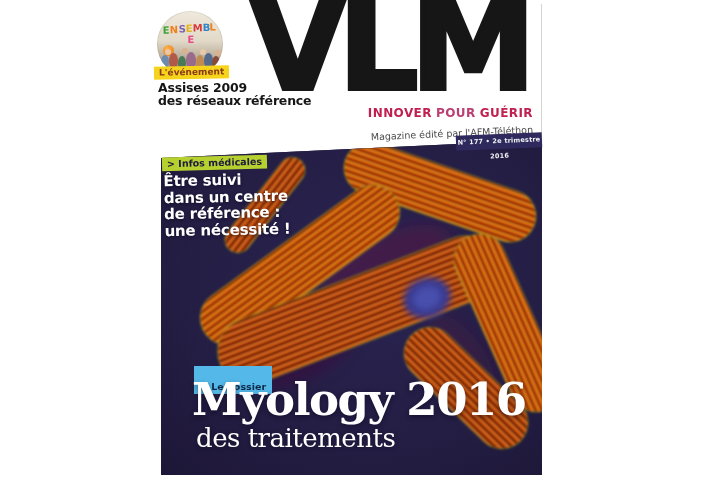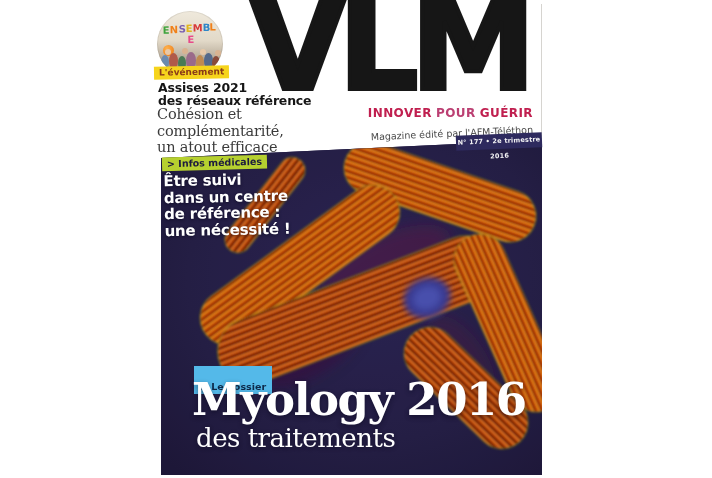--- a/index.html
+++ b/index.html
@@ -92,7 +92,7 @@
 
   <div class="event-tag">L'événement</div>
   <div class="event-title">
-    <div>Assises 2021</div>
+    <div>Assises 2009</div>
     <div>des réseaux référence</div>
   </div>
   <div class="event-sub">

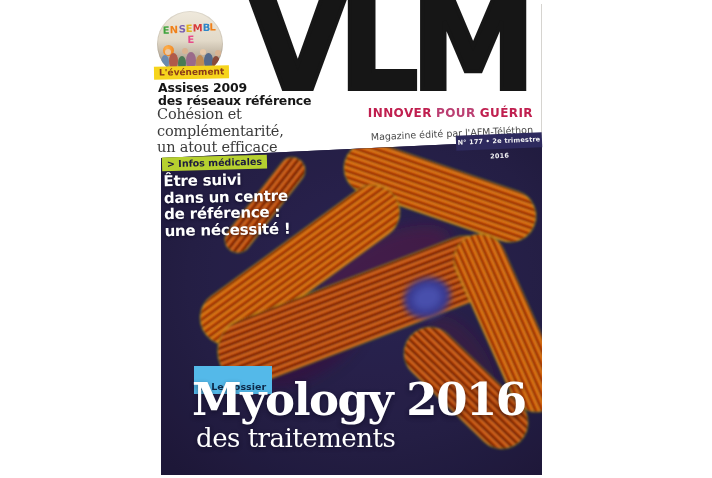--- a/index.html
+++ b/index.html
@@ -95,11 +95,6 @@
     <div>Assises 2009</div>
     <div>des réseaux référence</div>
   </div>
-  <div class="event-sub">
-    <div>Cohésion et</div>
-    <div>complémentarité,</div>
-    <div>un atout efficace</div>
-  </div>
 
   <div class="logo">VLM</div>
   <div class="tagline">

